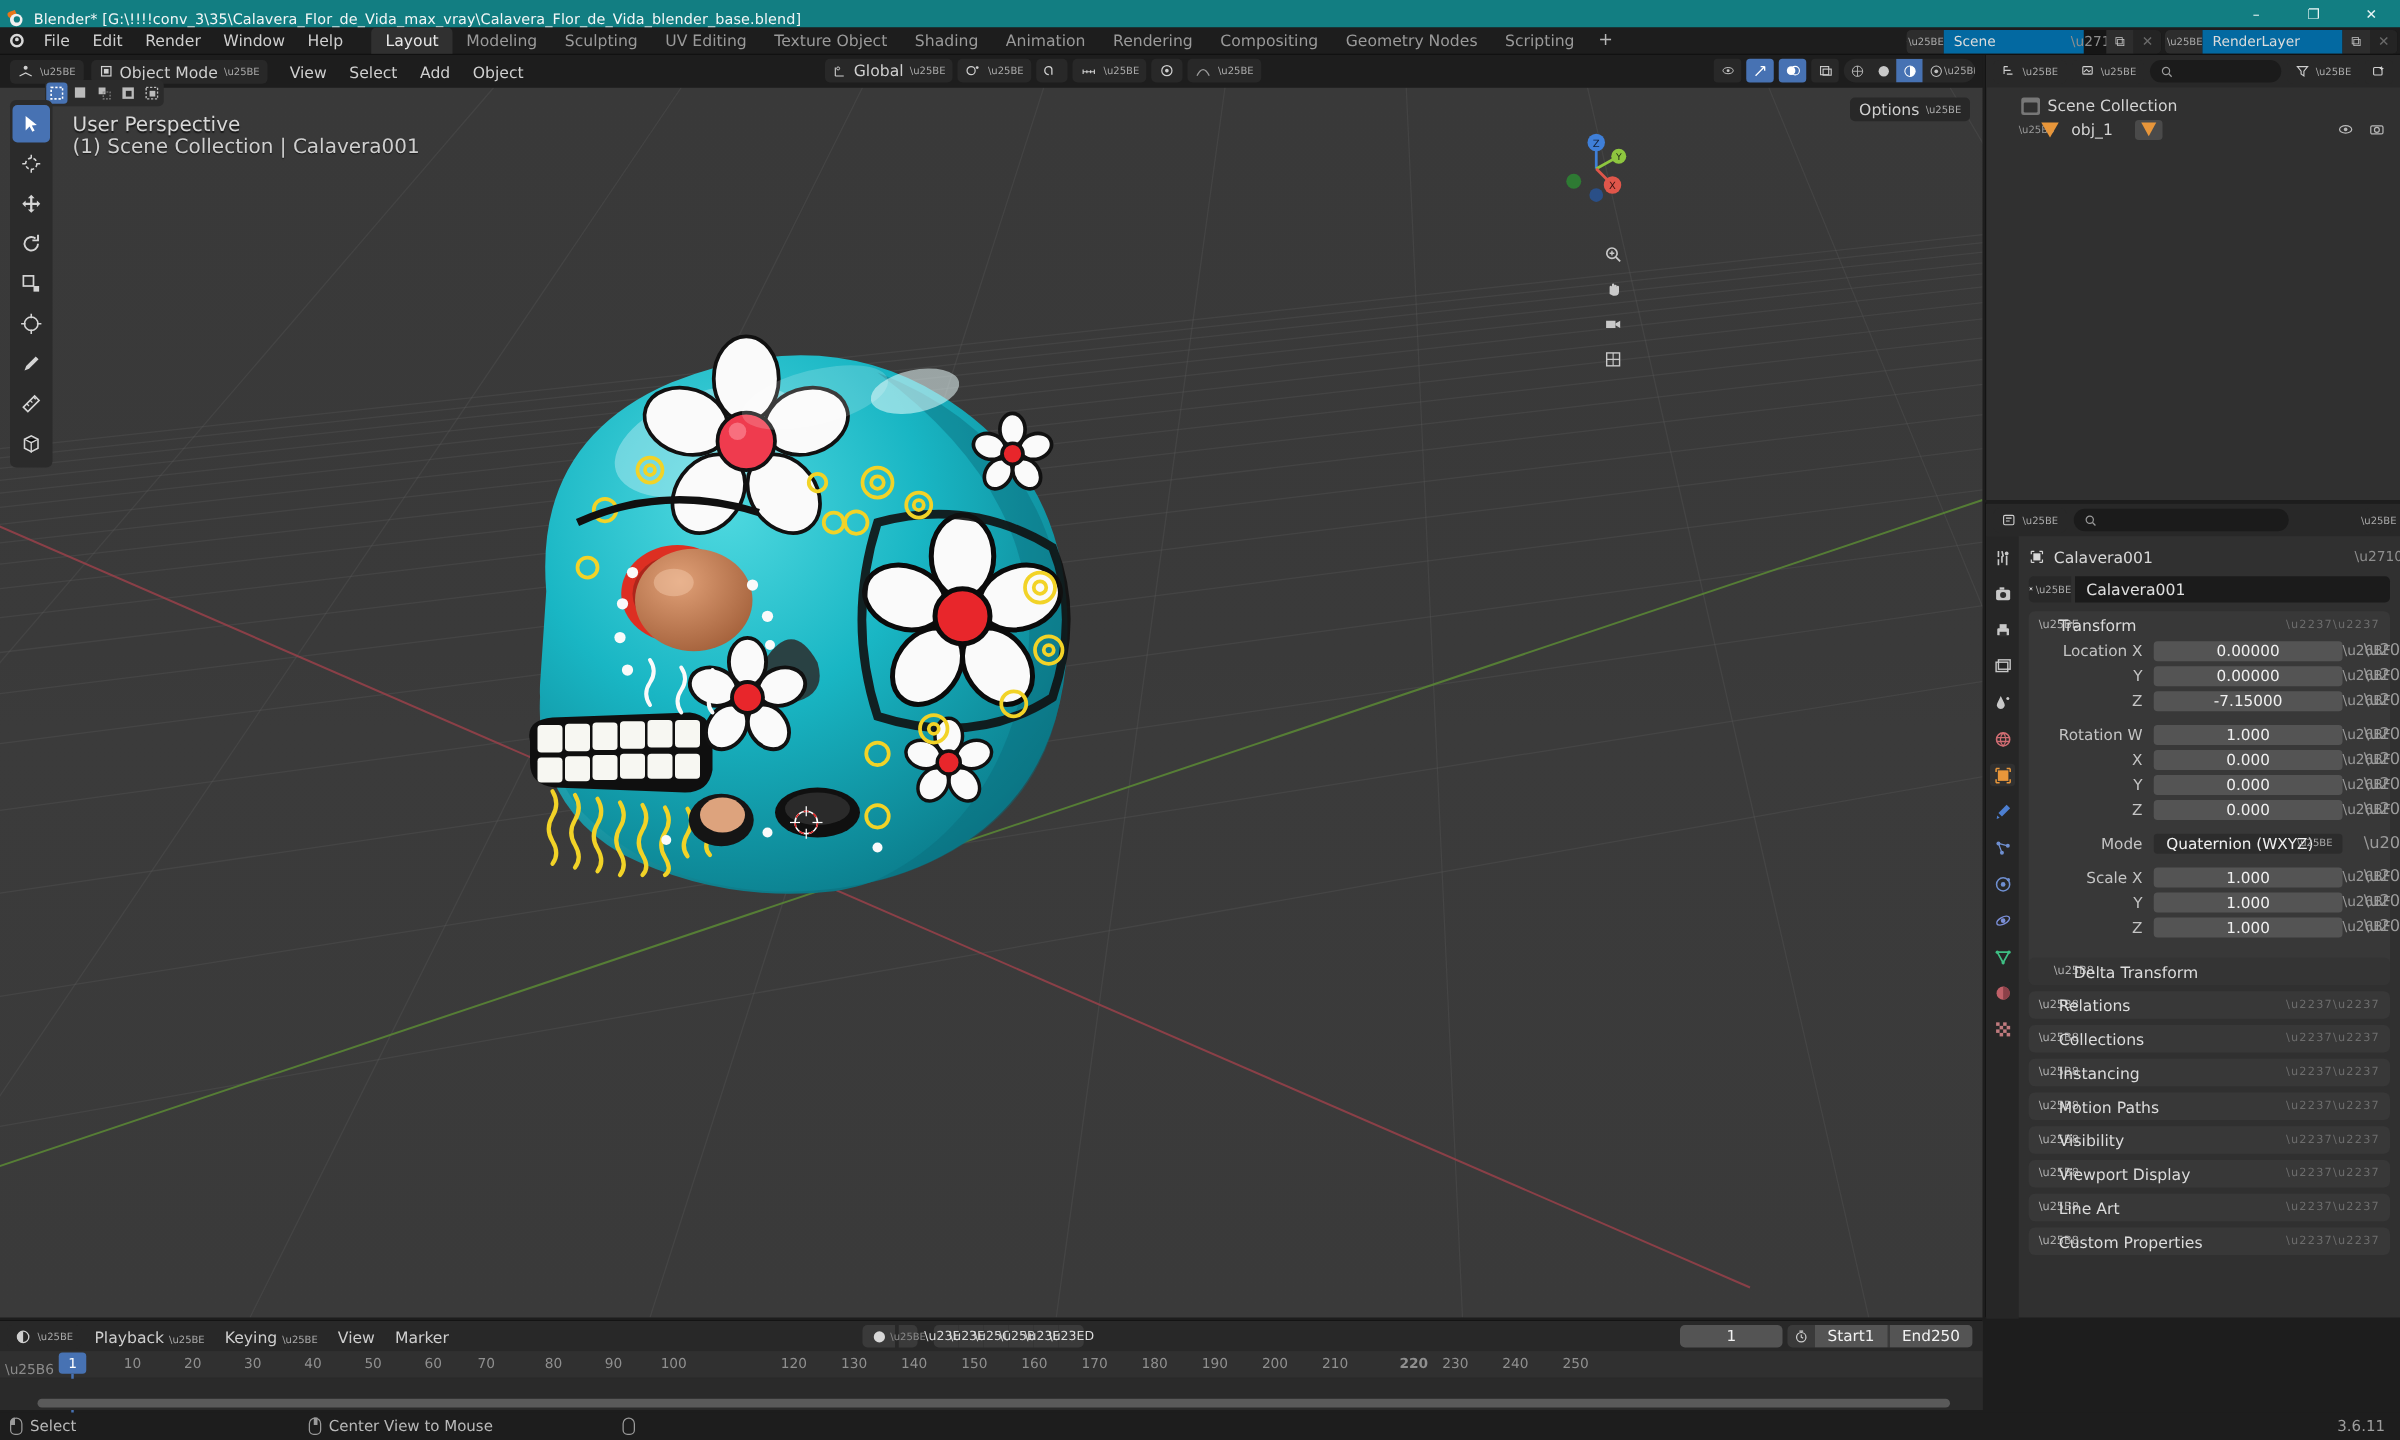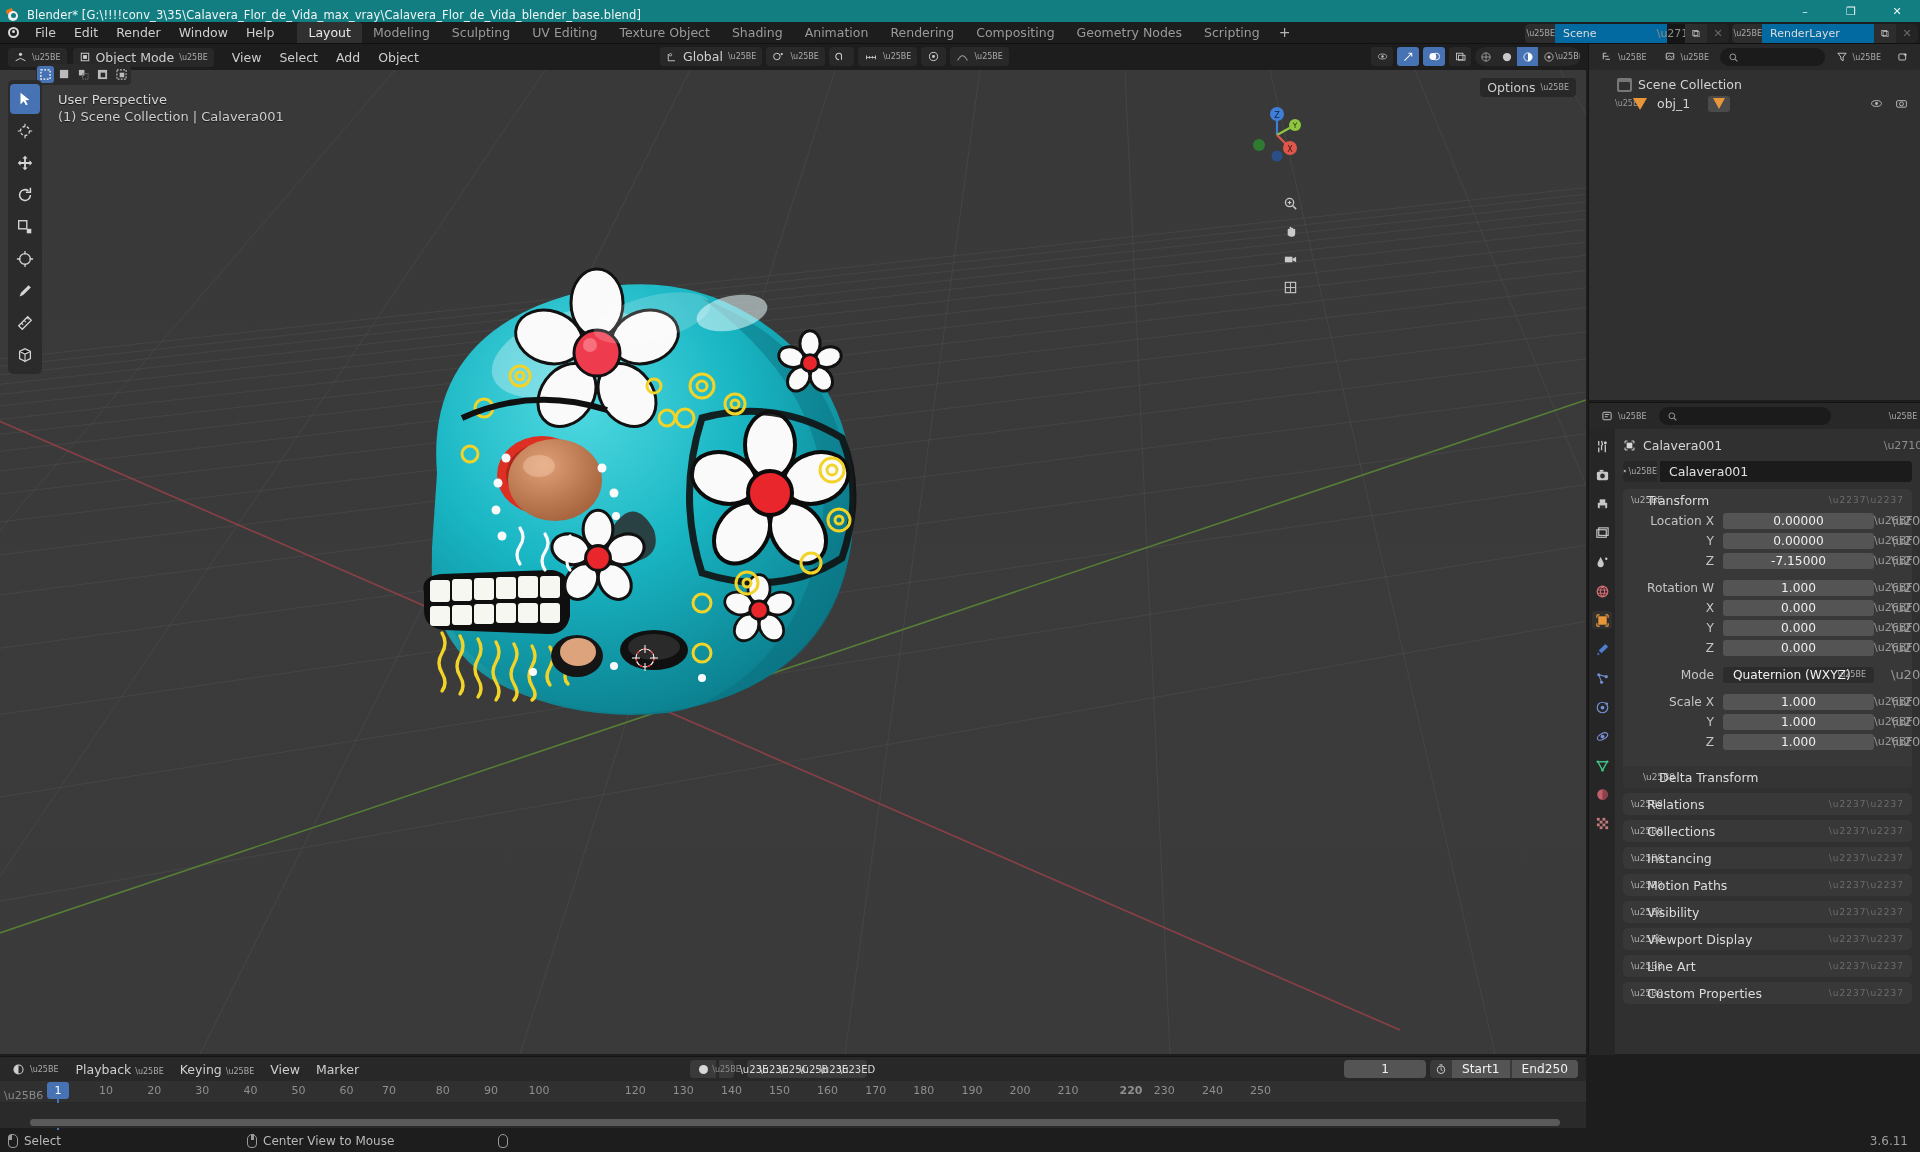--- a/index.html
+++ b/index.html
@@ -76,7 +76,7 @@
   .tool.active{ background:#4772b3;}
   .tool svg{ width:18px;height:18px; }
 
-  .vp-overlay-text{ position:absolute; left:58px; top:48px; font-size:13px; color:#d8d8d8; line-height:15px; z-index:4; text-shadow:0 1px 1px #00000099;}
+  .vp-overlay-text{ position:absolute; left:58px; top:48px; font-size:16px; color:#d8d8d8; line-height:15px; z-index:4; text-shadow:0 1px 1px #00000099;}
   .vp-overlay-text .l2{ color:#cfcfcf; margin-top:2px;}
 
   .selmodes{ position:absolute; left:36px; top:20px; display:flex; background:#2b2b2b; border-radius:4px; z-index:6;}

